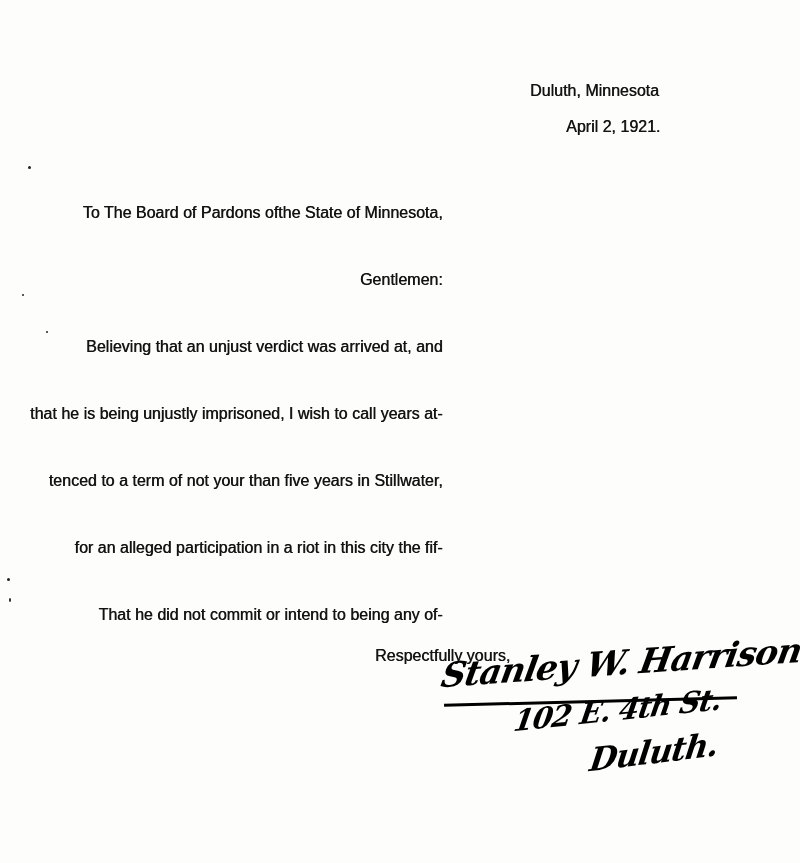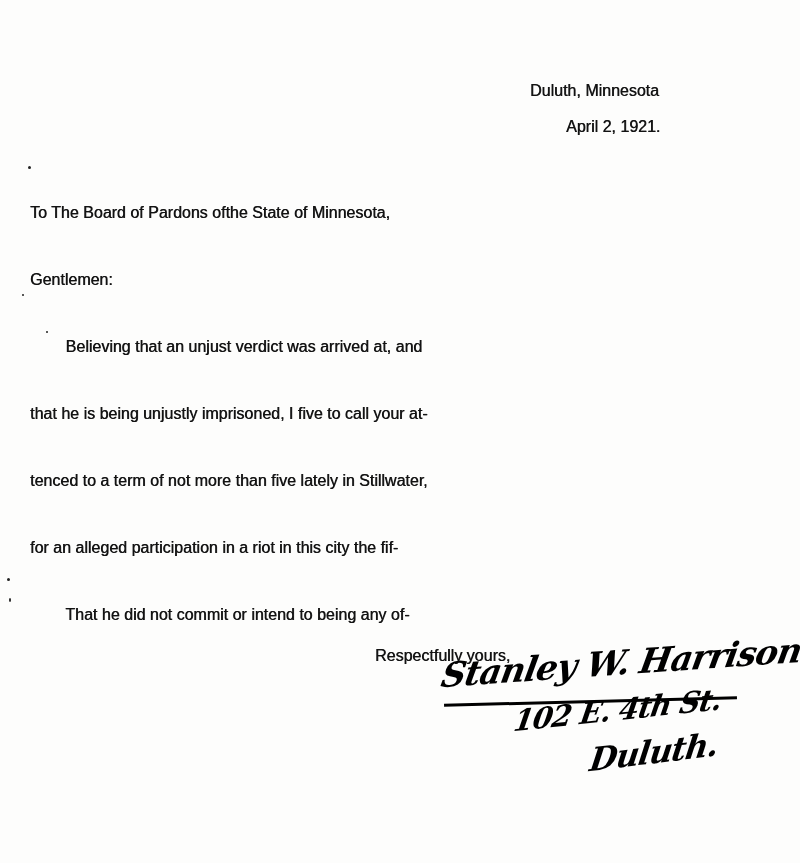--- a/index.html
+++ b/index.html
@@ -31,6 +31,7 @@
     line-height: 35px;
     height: 35px;
     white-space: pre;
+    text-align: right;
   }
   .closing { position: absolute; left: 375px; top: 641px; margin-top: 7px; }
   .hand {

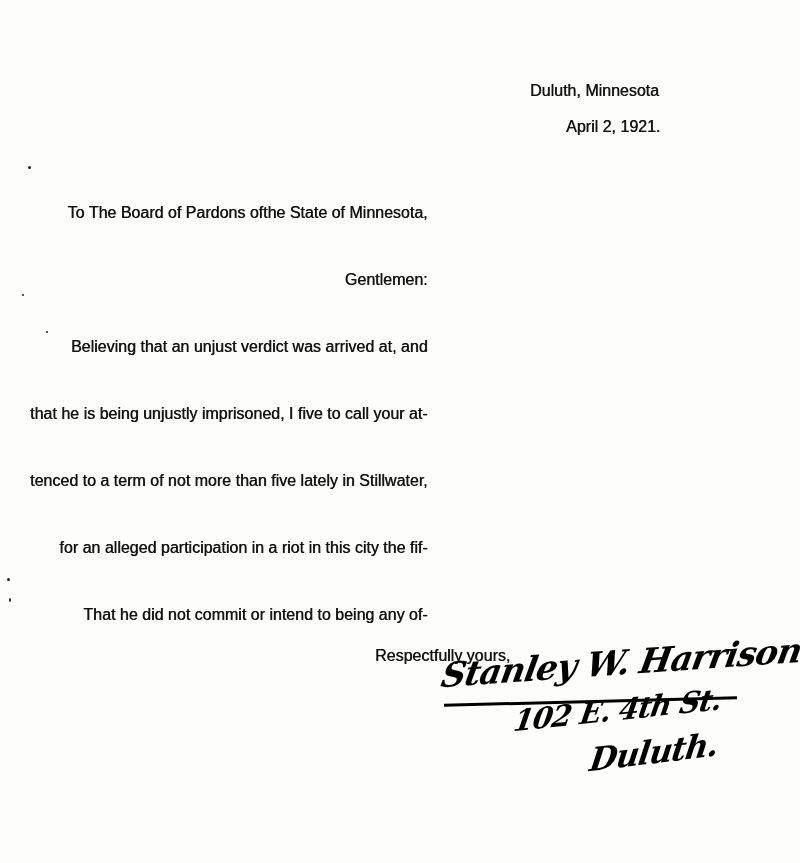--- a/index.html
+++ b/index.html
@@ -91,7 +91,7 @@
     <div class="line">To The Board of Pardons ofthe State of Minnesota,</div>
     <div class="line">Gentlemen:</div>
     <div class="line">        Believing that an unjust verdict was arrived at, and</div>
-    <div class="line">that he is being unjustly imprisoned, I five to call your at-</div>
+    <div class="line">that he is being unjustly imprisoned, I wish to call years at-</div>
     <div class="line">tenced to a term of not more than five lately in Stillwater,</div>
     <div class="line">for an alleged participation in a riot in this city the fif-</div>
     <div class="line">        That he did not commit or intend to being any of-</div>

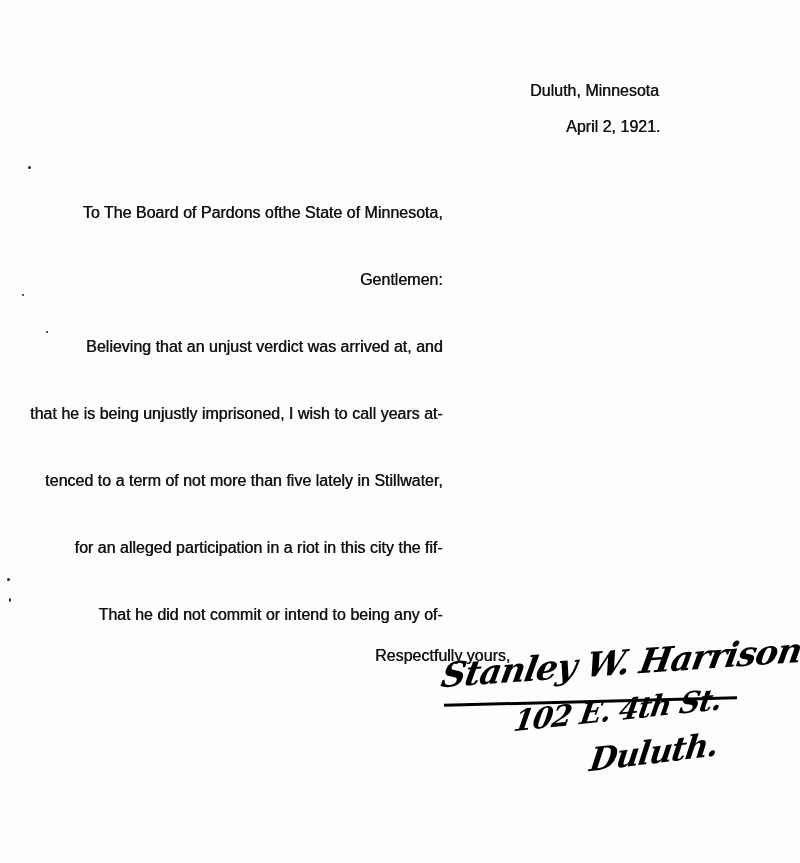--- a/index.html
+++ b/index.html
@@ -92,7 +92,7 @@
     <div class="line">Gentlemen:</div>
     <div class="line">        Believing that an unjust verdict was arrived at, and</div>
     <div class="line">that he is being unjustly imprisoned, I wish to call years at-</div>
-    <div class="line">tenced to a term of not more than five lately in Stillwater,</div>
+    <div class="line">tenced to a term of not your than five years in Stillwater,</div>
     <div class="line">for an alleged participation in a riot in this city the fif-</div>
     <div class="line">        That he did not commit or intend to being any of-</div>
     

